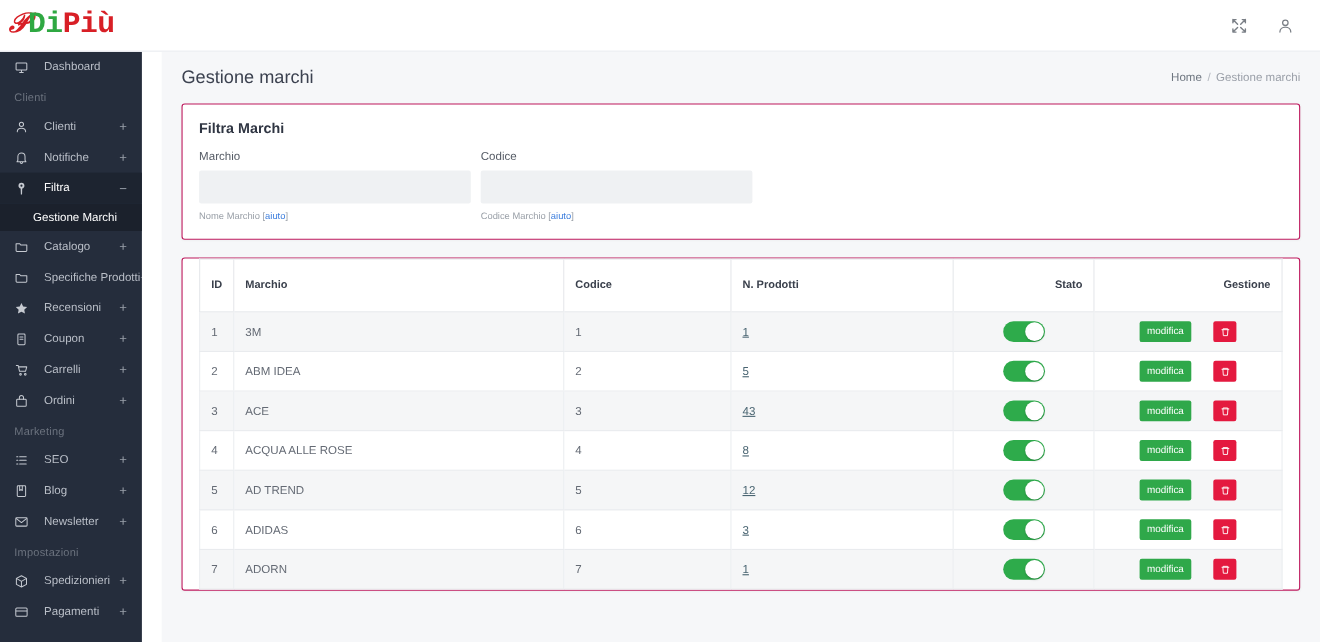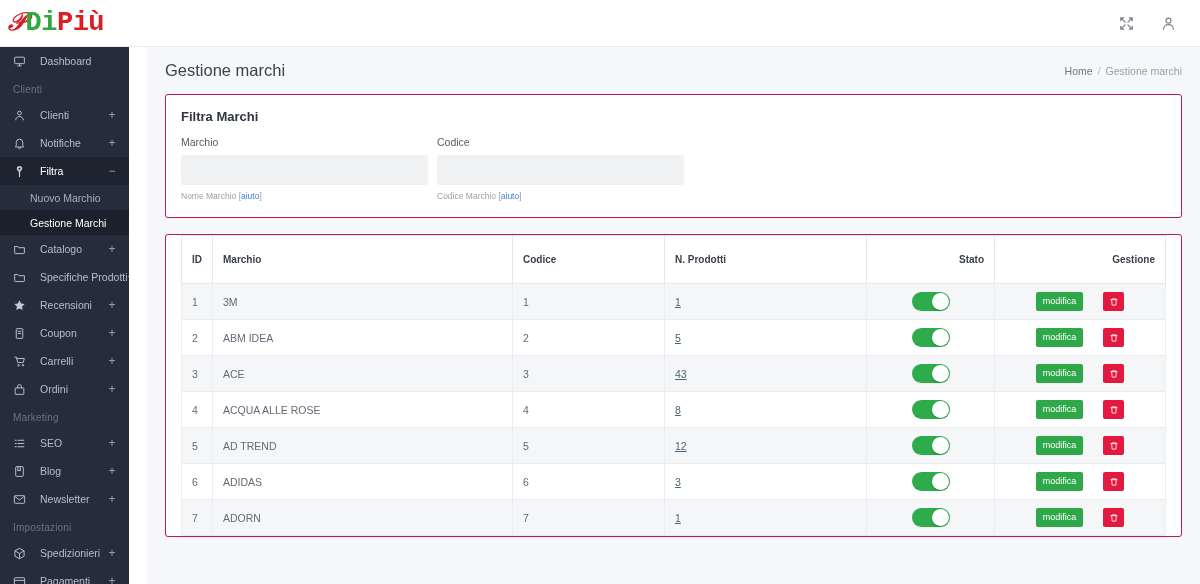--- a/index.html
+++ b/index.html
@@ -331,9 +331,6 @@
         </span>
         <span class="lbl">Filtra</span>
         <span class="pm">−</span>
-      </div>
-      <div class="nav-sub">
-        <span>Nuovo Marchio</span>
       </div>
       <div class="nav-sub active">
         <span>Gestione Marchi</span>

